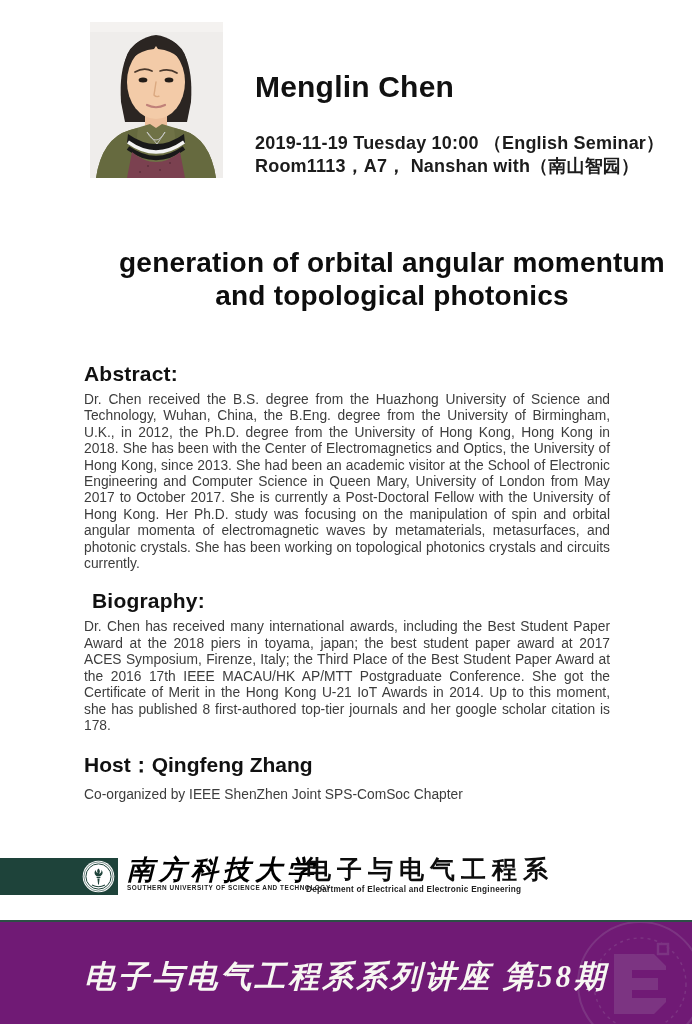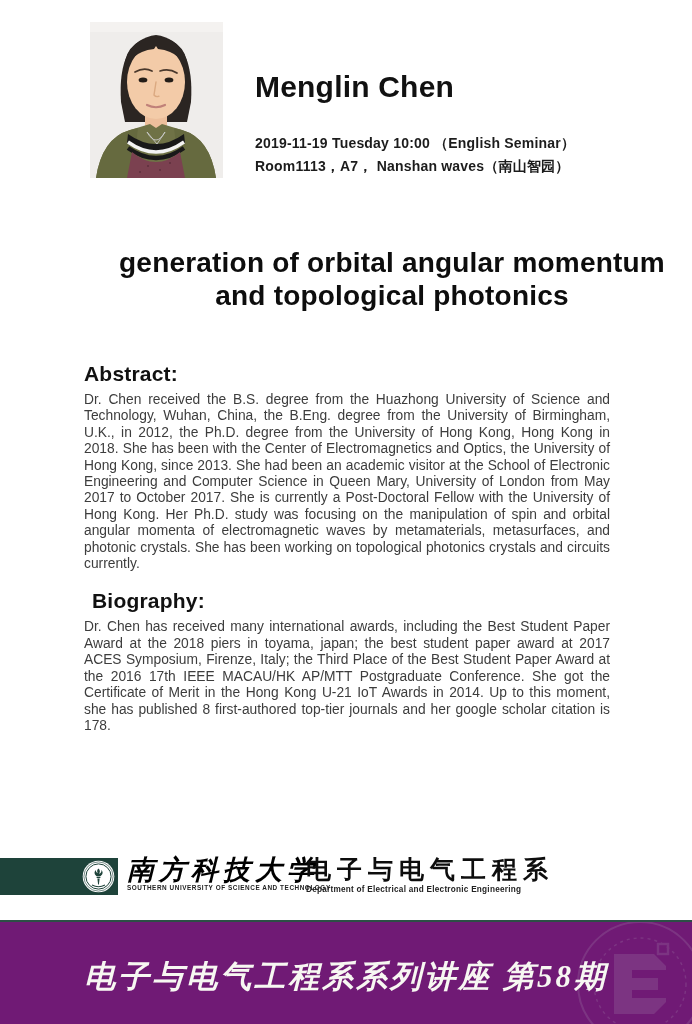--- a/index.html
+++ b/index.html
@@ -19,7 +19,7 @@
   .header-text { position:absolute; left:255px; top:70px; }
   .name { font-size:30px; font-weight:bold; letter-spacing:0.2px; color:#111; }
   .info-block { margin-top:28px; }
-  .info-line { font-size:14px; font-weight:bold; color:#1c1c1c; line-height:23px; letter-spacing:0.2px; }
+  .info-line { font-size:18px; font-weight:bold; color:#1c1c1c; line-height:23px; letter-spacing:0.2px; }
 
   
   .title {

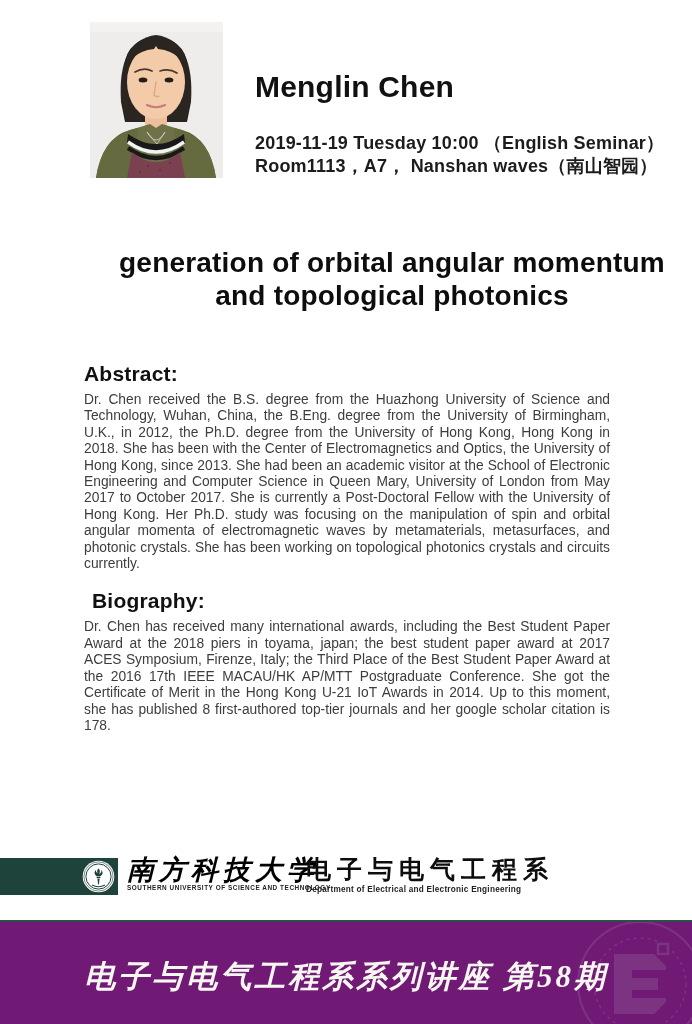--- a/index.html
+++ b/index.html
@@ -124,7 +124,7 @@
     <div class="name">Menglin Chen</div>
     <div class="info-block">
       <div class="info-line">2019-11-19  Tuesday 10:00 （English Seminar）</div>
-      <div class="info-line">Room1113，A7， Nanshan waves（南山智园）</div>
+      <div class="info-line">Room1113，A7， Nanshan with（南山智园）</div>
     </div>
   </div>
 

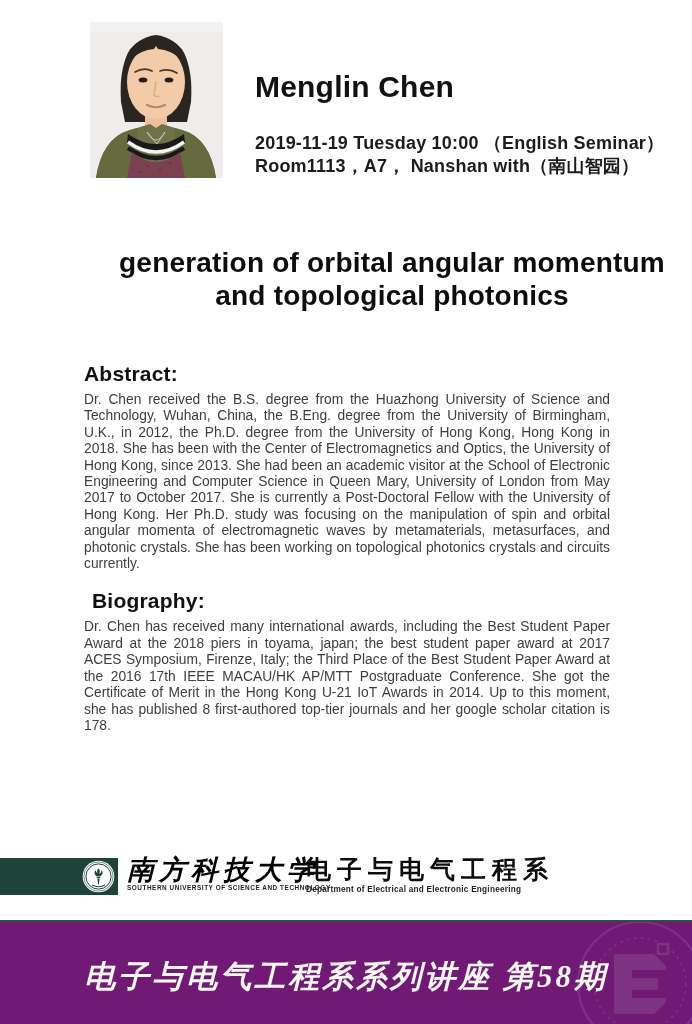--- a/index.html
+++ b/index.html
@@ -137,6 +137,7 @@
     <h2 class="sec-heading bio-gap">Biography:</h2>
     <p class="body-text">Dr. Chen has received many international awards, including the Best Student Paper Award at the 2018 piers in toyama, japan; the best student paper award at 2017 ACES Symposium, Firenze, Italy; the Third Place of the Best Student Paper Award at the 2016 17th IEEE MACAU/HK AP/MTT Postgraduate Conference. She got the Certificate of Merit in the Hong Kong U-21 IoT Awards in 2014. Up to this moment, she has published 8 first-authored top-tier journals and her google scholar citation is 178.</p>
 
+    <h2 class="host-heading">Host：Qingfeng Zhang</h2>
   </div>
 
   <div class="logobar">

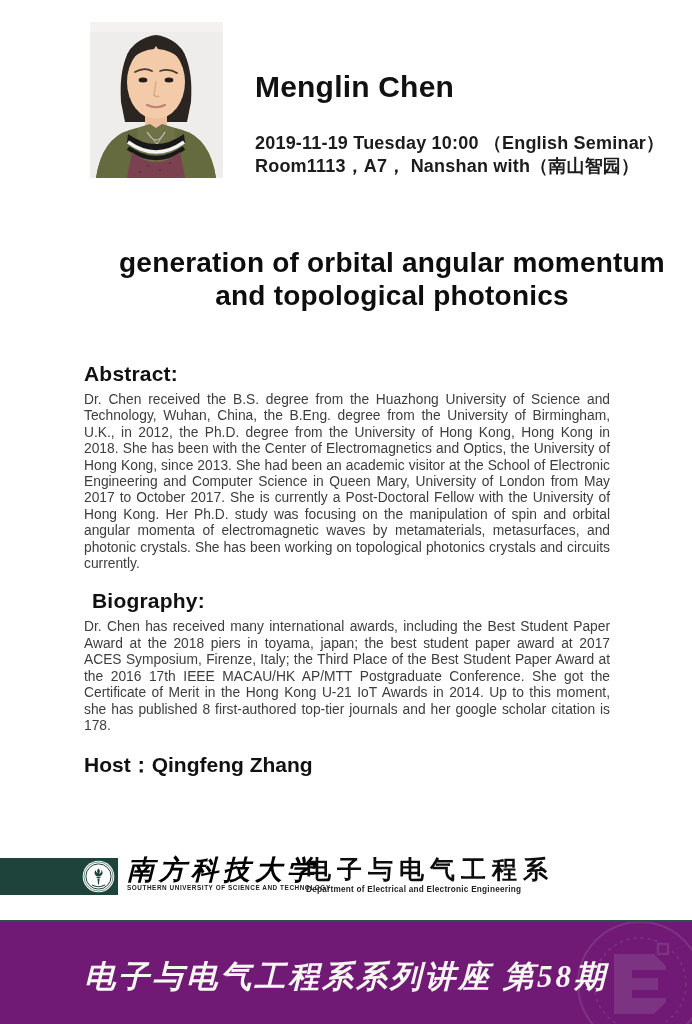--- a/index.html
+++ b/index.html
@@ -138,6 +138,7 @@
     <p class="body-text">Dr. Chen has received many international awards, including the Best Student Paper Award at the 2018 piers in toyama, japan; the best student paper award at 2017 ACES Symposium, Firenze, Italy; the Third Place of the Best Student Paper Award at the 2016 17th IEEE MACAU/HK AP/MTT Postgraduate Conference. She got the Certificate of Merit in the Hong Kong U-21 IoT Awards in 2014. Up to this moment, she has published 8 first-authored top-tier journals and her google scholar citation is 178.</p>
 
     <h2 class="host-heading">Host：Qingfeng Zhang</h2>
+    <p class="coorg">Co-organized by IEEE ShenZhen Joint SPS-ComSoc Chapter</p>
   </div>
 
   <div class="logobar">

